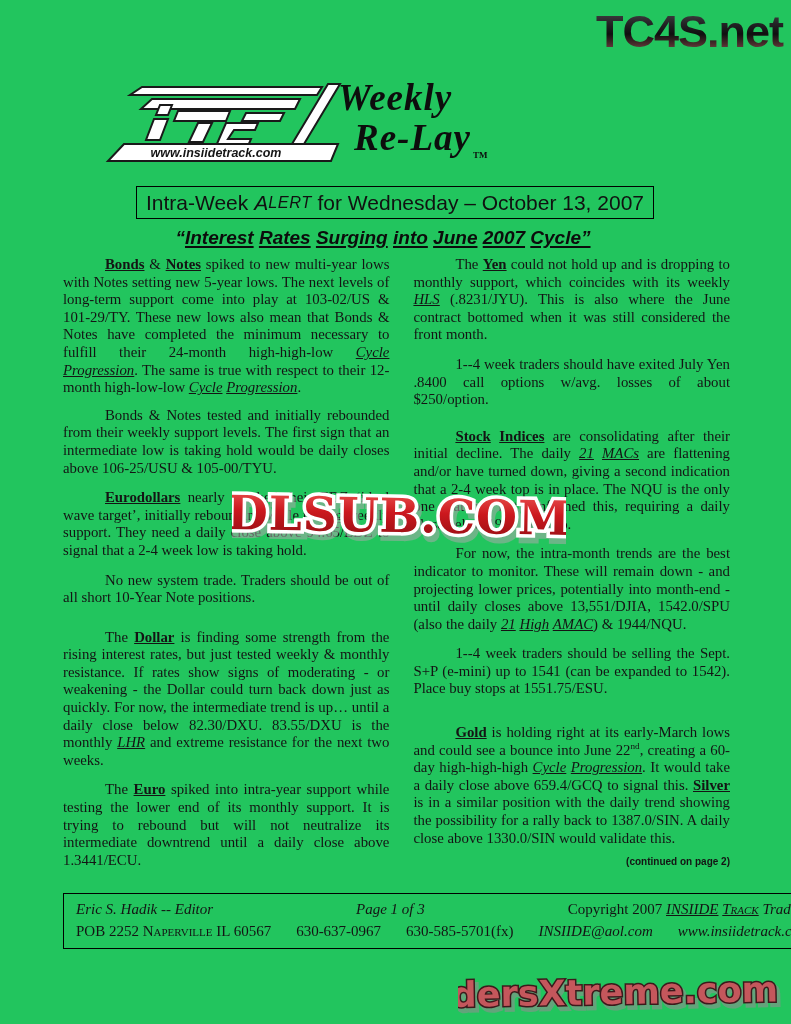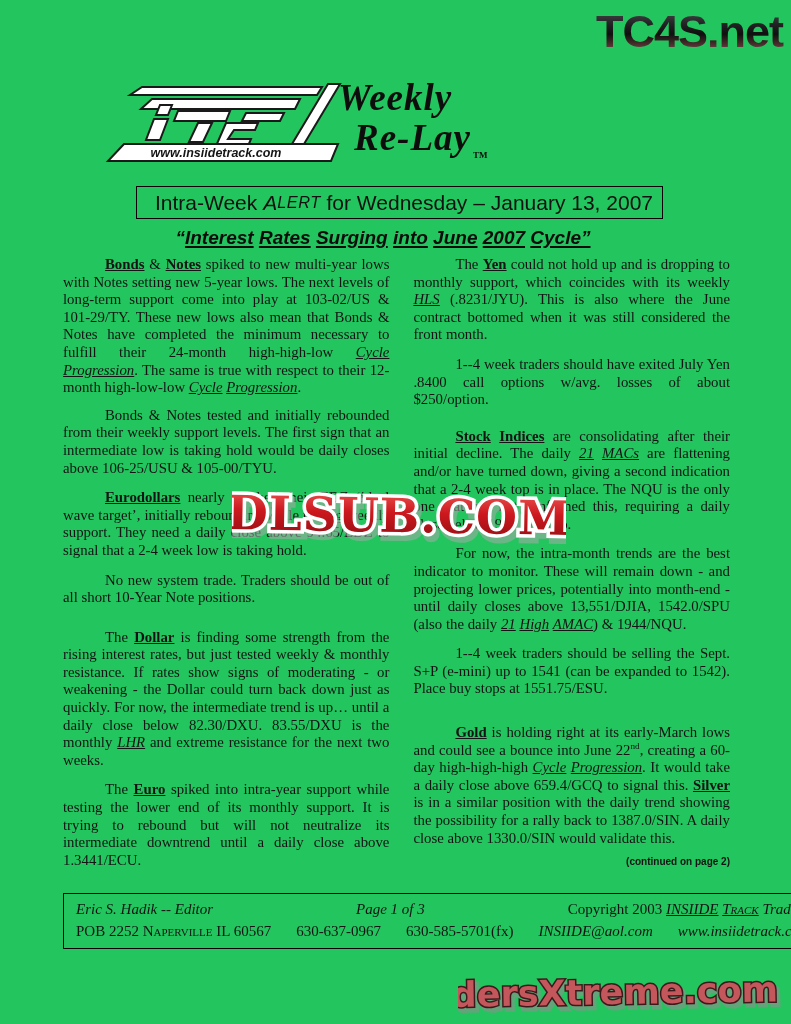--- a/index.html
+++ b/index.html
@@ -19,7 +19,7 @@
   
   .alert-box{position:absolute;left:136px;top:186px;width:516px;height:31px;border:1.5px solid #000;
              display:flex;align-items:center;justify-content:center;
-             font-family:"Liberation Sans",sans-serif;font-size:21px;color:#111;white-space:pre;padding-left:9px;}
+             font-family:"Liberation Sans",sans-serif;font-size:21px;color:#111;white-space:pre;}
   .seg-ital{font-style:italic;}
   .seg-italsm{font-style:italic;font-size:0.78em;letter-spacing:0.5px;}
 

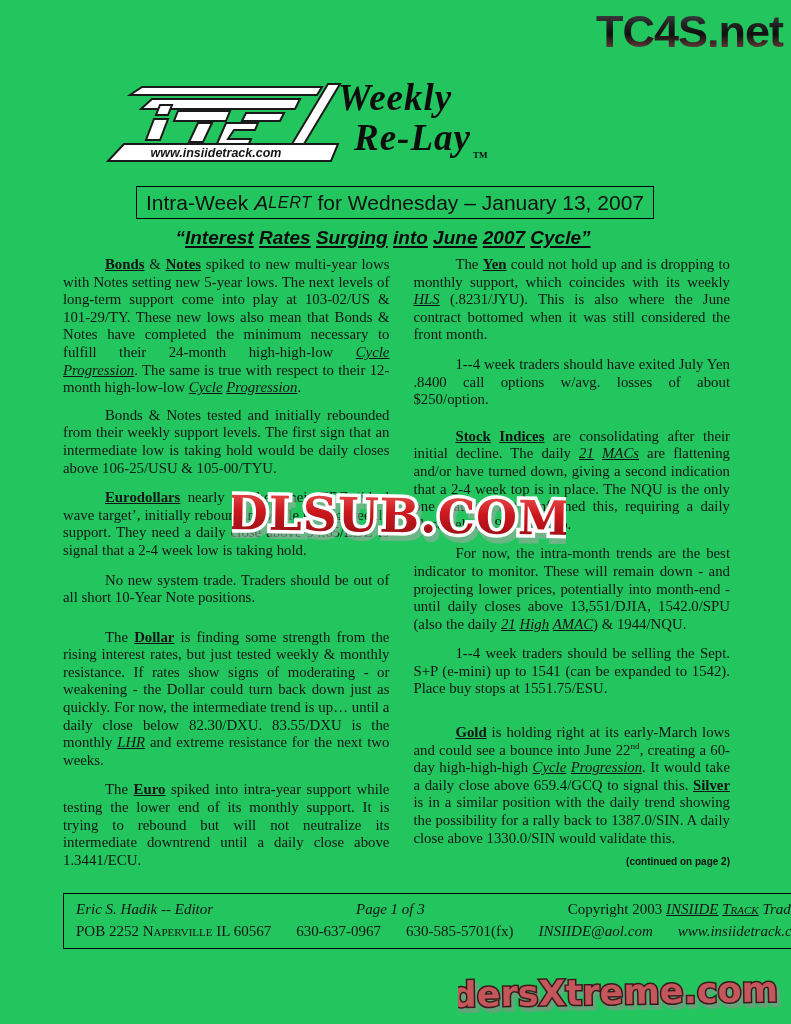--- a/index.html
+++ b/index.html
@@ -98,7 +98,7 @@
     <div class="l2"><span>Re-Lay</span><span class="tm">TM</span></div>
   </div>
 
-  <div class="alert-box"><span>Intra-Week </span><span class="seg-ital">A</span><span class="seg-italsm">LERT</span><span> for Wednesday – January 13, 2007</span></div>
+  <div class="alert-box"><span>Intra-Week </span><span class="seg-ital">A</span><span class="seg-italsm">LERT</span><span> for Wednesday – October 13, 2007</span></div>
 
   <div class="headline"><span>“</span><span class="seg-u">Interest</span><span> </span><span class="seg-u">Rates</span><span> </span><span class="seg-u">Surging</span><span> </span><span class="seg-u">into</span><span> </span><span class="seg-u">June</span><span> </span><span class="seg-u">2007</span><span> </span><span class="seg-u">Cycle”</span></div>
 

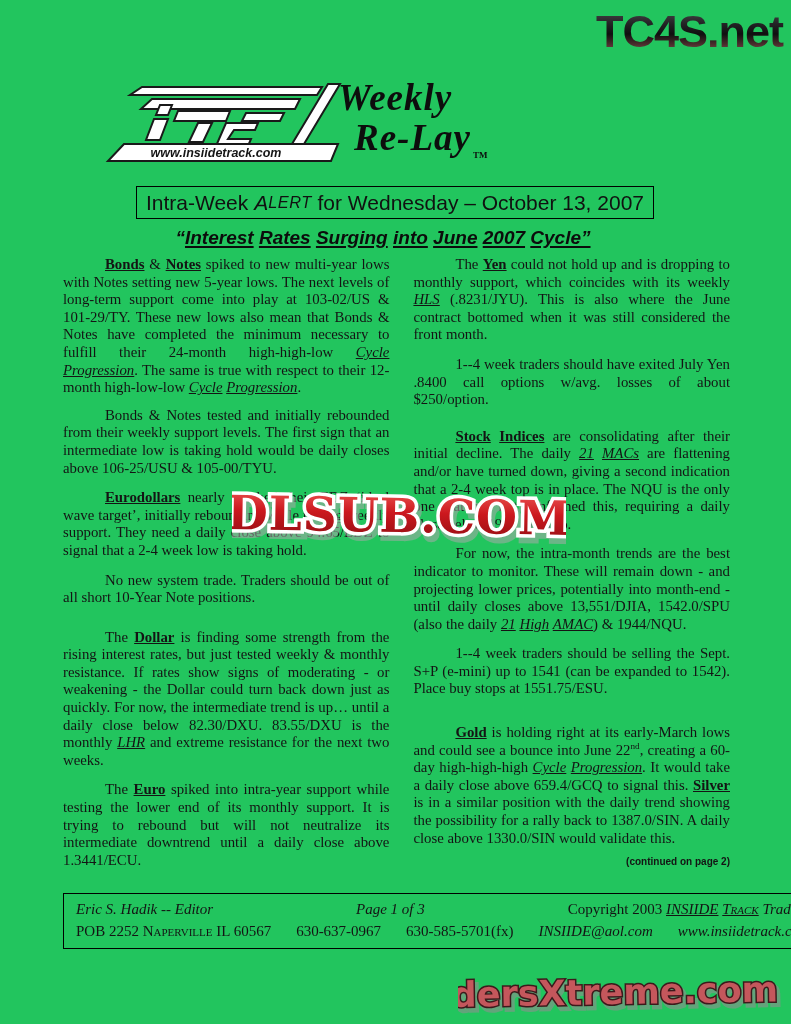--- a/index.html
+++ b/index.html
@@ -126,7 +126,7 @@
     <div class="footer-l1">
       <span><span class="seg-i">Eric S. Hadik -- Editor</span></span>
       <span><span class="seg-i">Page 1 of 3</span></span>
-      <span><span>Copyright 2003 </span><span class="seg-iu">INSIIDE</span><span> </span><span class="seg-iusc">Track</span><span class="seg-i"> Trading</span></span>
+      <span><span>Copyright 2007 </span><span class="seg-iu">INSIIDE</span><span> </span><span class="seg-iusc">Track</span><span class="seg-i"> Trading</span></span>
     </div>
     <div class="footer-l2">
       <span><span>POB 2252  </span><span class="seg-sc">Naperville</span><span> IL 60567</span></span>

